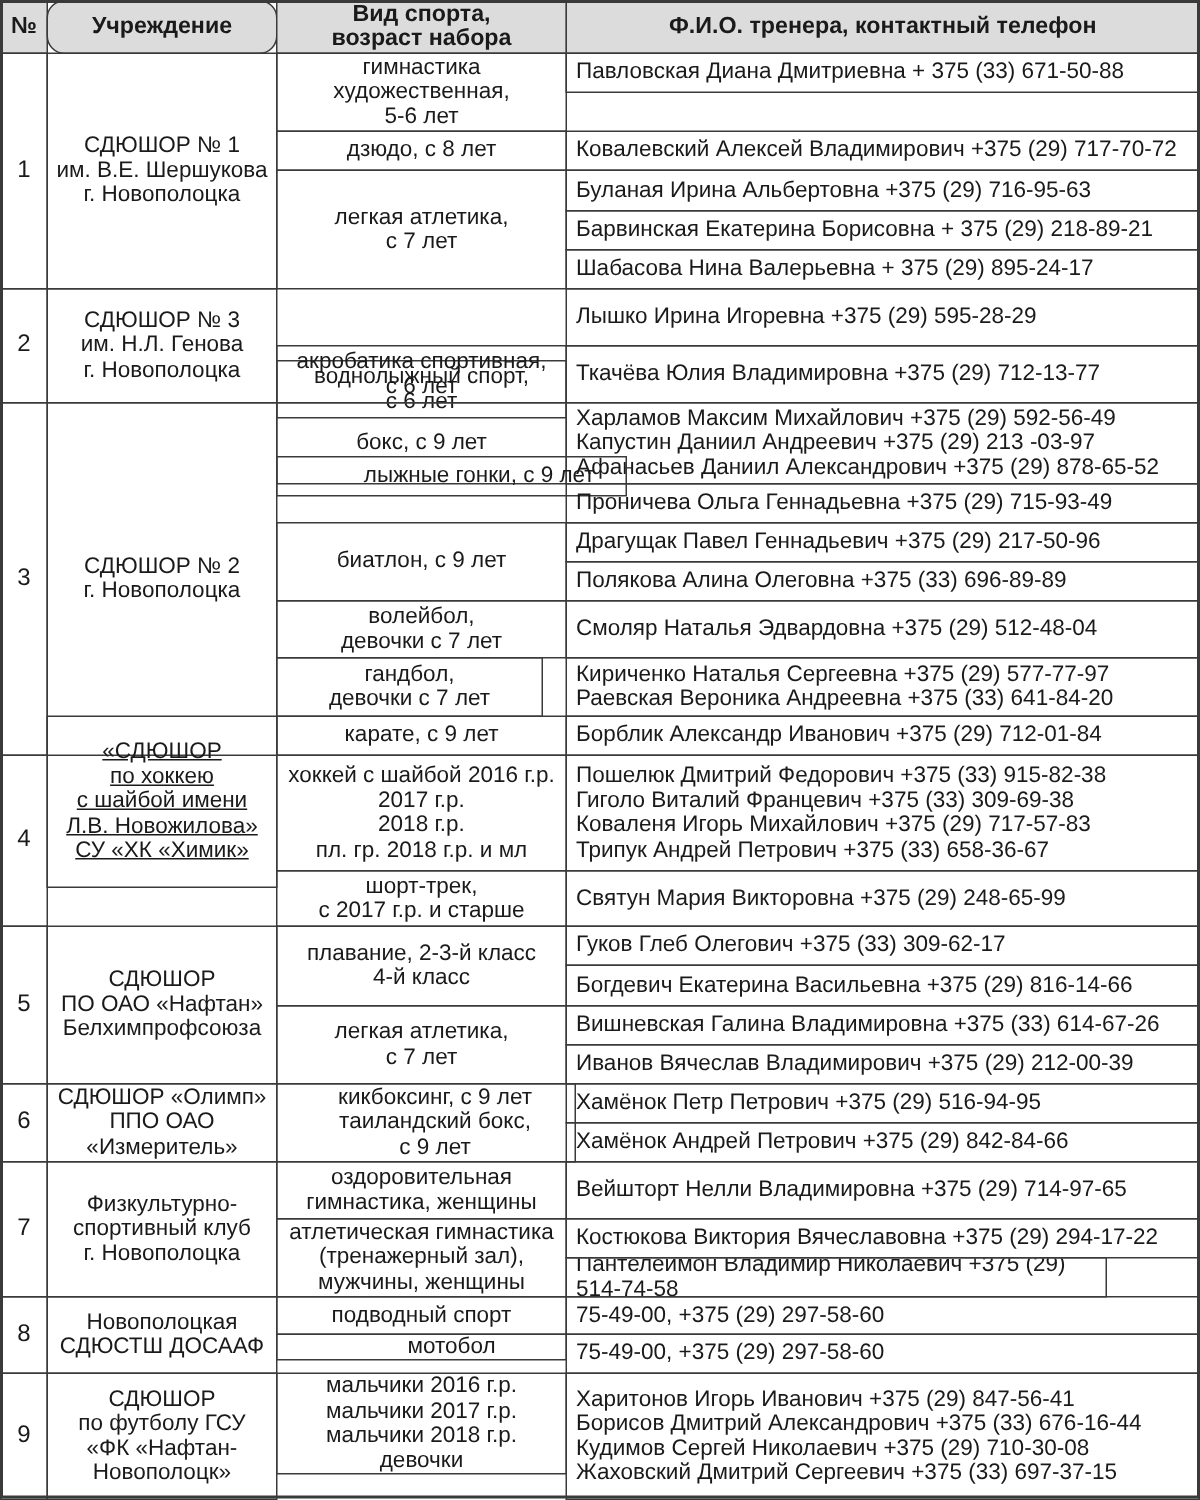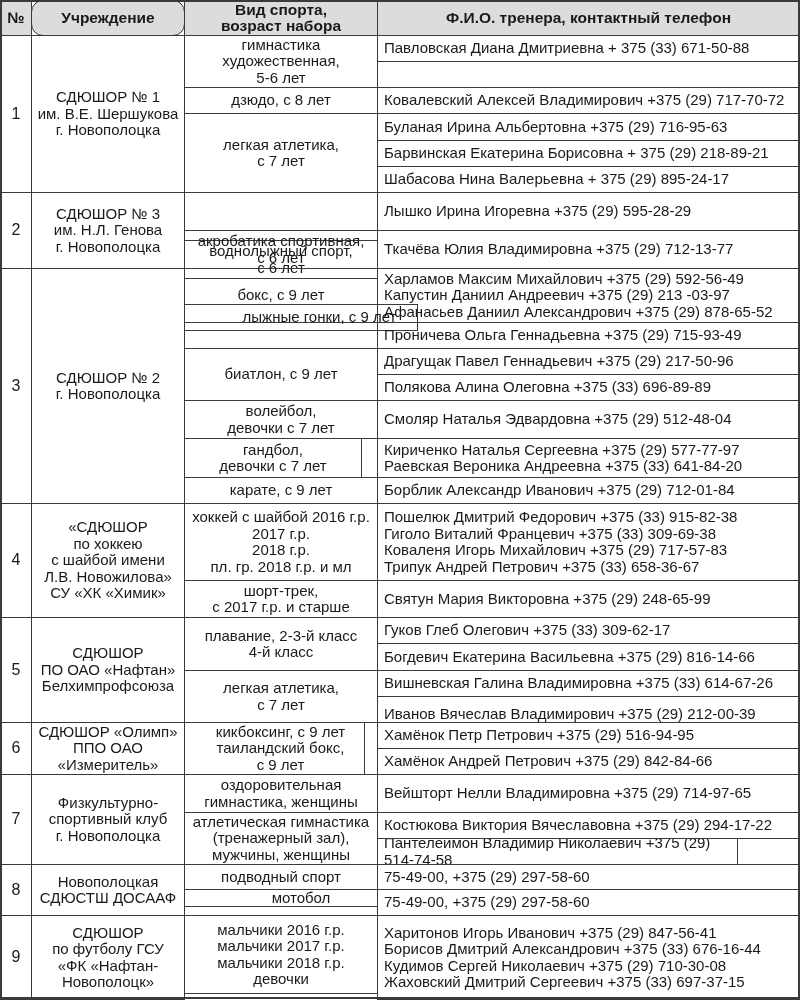--- a/index.html
+++ b/index.html
@@ -72,7 +72,7 @@
     <div class="cell " style="left: 184px; top: 477px; width: 194px; height: 27px;"><span class="txt">карате, с 9 лет</span></div>
     <div class="cell coach" style="left: 377px; top: 477px; width: 423px; height: 27px;"><span class="txt">Борблик Александр Иванович +375 (29) 712-01-84</span></div>
     <div class="cell num" style="left: 0px; top: 503px; width: 32px; height: 115px;"><span class="txt">4</span></div>
-    <div class="cell " style="left: 31px; top: 503px; width: 154px; height: 115px;"><span class="txt">«СДЮШОР
+    <div class="cell " style="left: 31px; top: 477px; width: 154px; height: 115px; text-decoration: underline;"><span class="txt">«СДЮШОР
 по хоккею
 с шайбой имени
 Л.В. Новожилова»

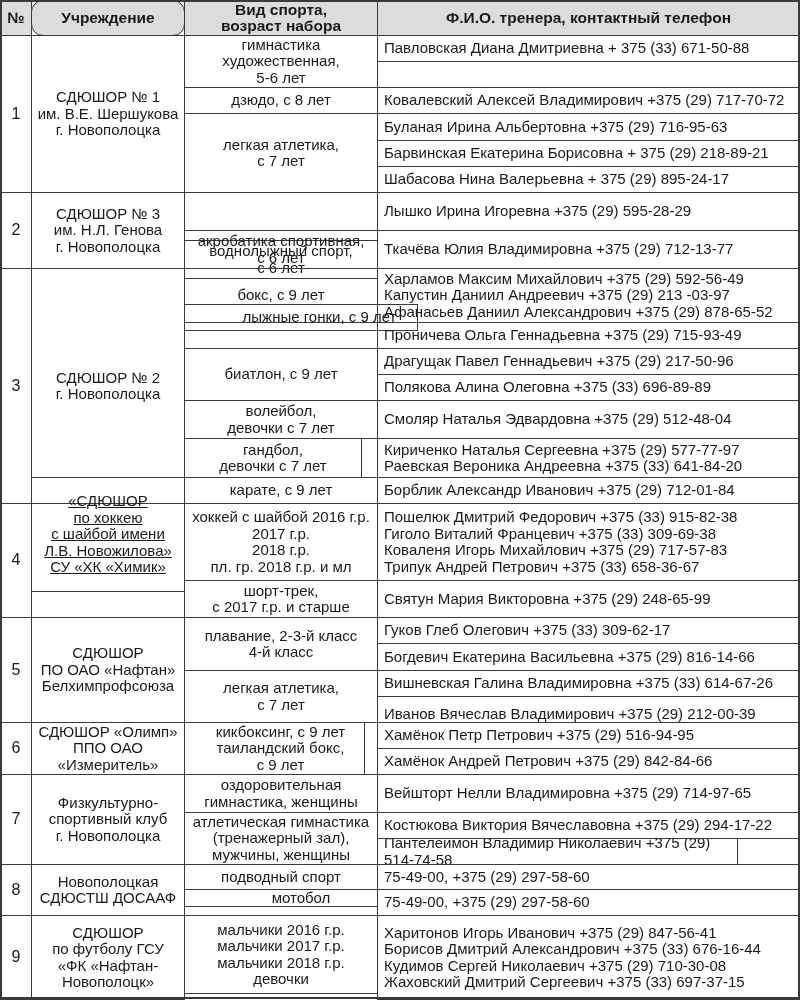--- a/index.html
+++ b/index.html
@@ -99,7 +99,7 @@
     <div class="cell " style="left: 184px; top: 670px; width: 194px; height: 53px;"><span class="txt">легкая атлетика,
 с 7 лет</span></div>
     <div class="cell coach" style="left: 377px; top: 670px; width: 423px; height: 27px;"><span class="txt">Вишневская Галина Владимировна +375 (33) 614-67-26</span></div>
-    <div class="cell coach" style="left: 377px; top: 696px; width: 423px; height: 27px; align-items: flex-end;"><span class="txt">Иванов Вячеслав Владимирович +375 (29) 212-00-39</span></div>
+    <div class="cell coach" style="left: 377px; top: 696px; width: 423px; height: 27px;"><span class="txt">Иванов Вячеслав Владимирович +375 (29) 212-00-39</span></div>
     <div class="cell num" style="left: 0px; top: 722px; width: 32px; height: 53px;"><span class="txt">6</span></div>
     <div class="cell " style="left: 31px; top: 722px; width: 154px; height: 53px;"><span class="txt">СДЮШОР «Олимп»
 ППО ОАО

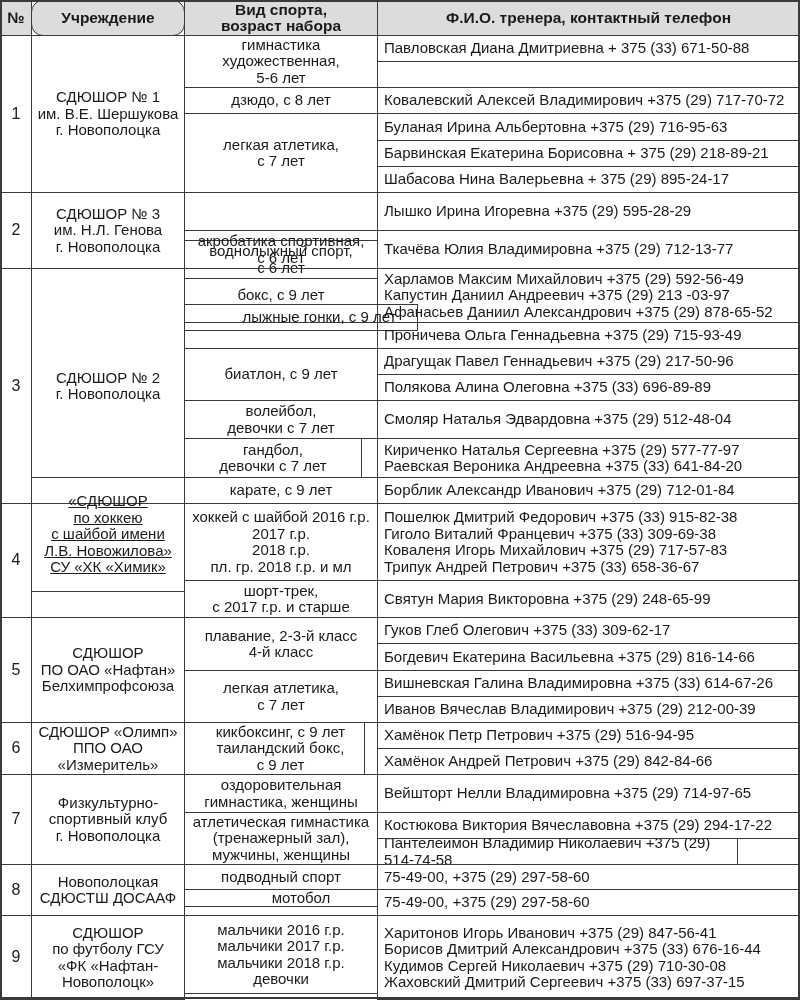--- a/index.html
+++ b/index.html
@@ -104,7 +104,7 @@
     <div class="cell " style="left: 31px; top: 722px; width: 154px; height: 53px;"><span class="txt">СДЮШОР «Олимп»
 ППО ОАО
 «Измеритель»</span></div>
-    <div class="cell " style="left: 184px; top: 722px; width: 181px; height: 53px; padding-left: 12px;"><span class="txt">кикбоксинг, с 9 лет
+    <div class="cell " style="left: 184px; top: 722px; width: 200px; height: 53px; padding-left: 12px;"><span class="txt">кикбоксинг, с 9 лет
 таиландский бокс,
 с 9 лет</span></div>
     <div class="cell coach" style="left: 377px; top: 722px; width: 423px; height: 27px;"><span class="txt">Хамёнок Петр Петрович +375 (29) 516-94-95</span></div>

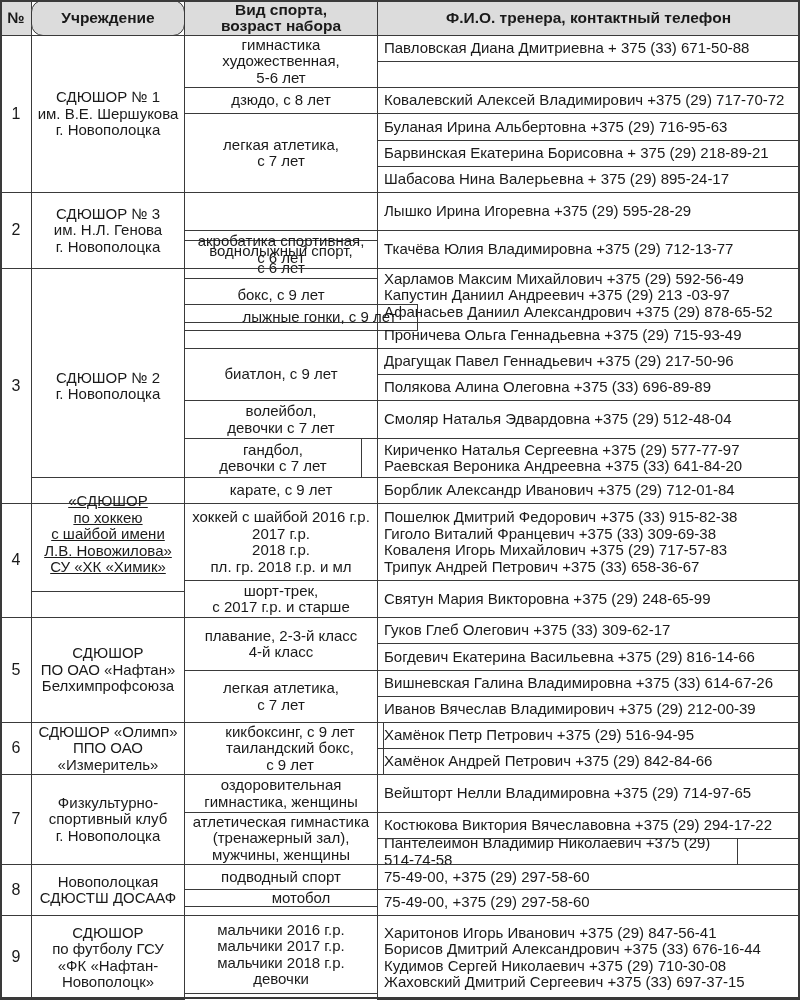--- a/index.html
+++ b/index.html
@@ -133,7 +133,7 @@
 по футболу ГСУ
 «ФК «Нафтан-
 Новополоцк»</span></div>
-    <div class="cell " style="left: 184px; top: 915px; width: 194px; height: 79px;"><span class="txt">мальчики 2016 г.р.
+    <div class="cell " style="left: 184px; top: 915px; width: 194px; height: 68px;"><span class="txt">мальчики 2016 г.р.
 мальчики 2017 г.р.
 мальчики 2018 г.р.
 девочки</span></div>

